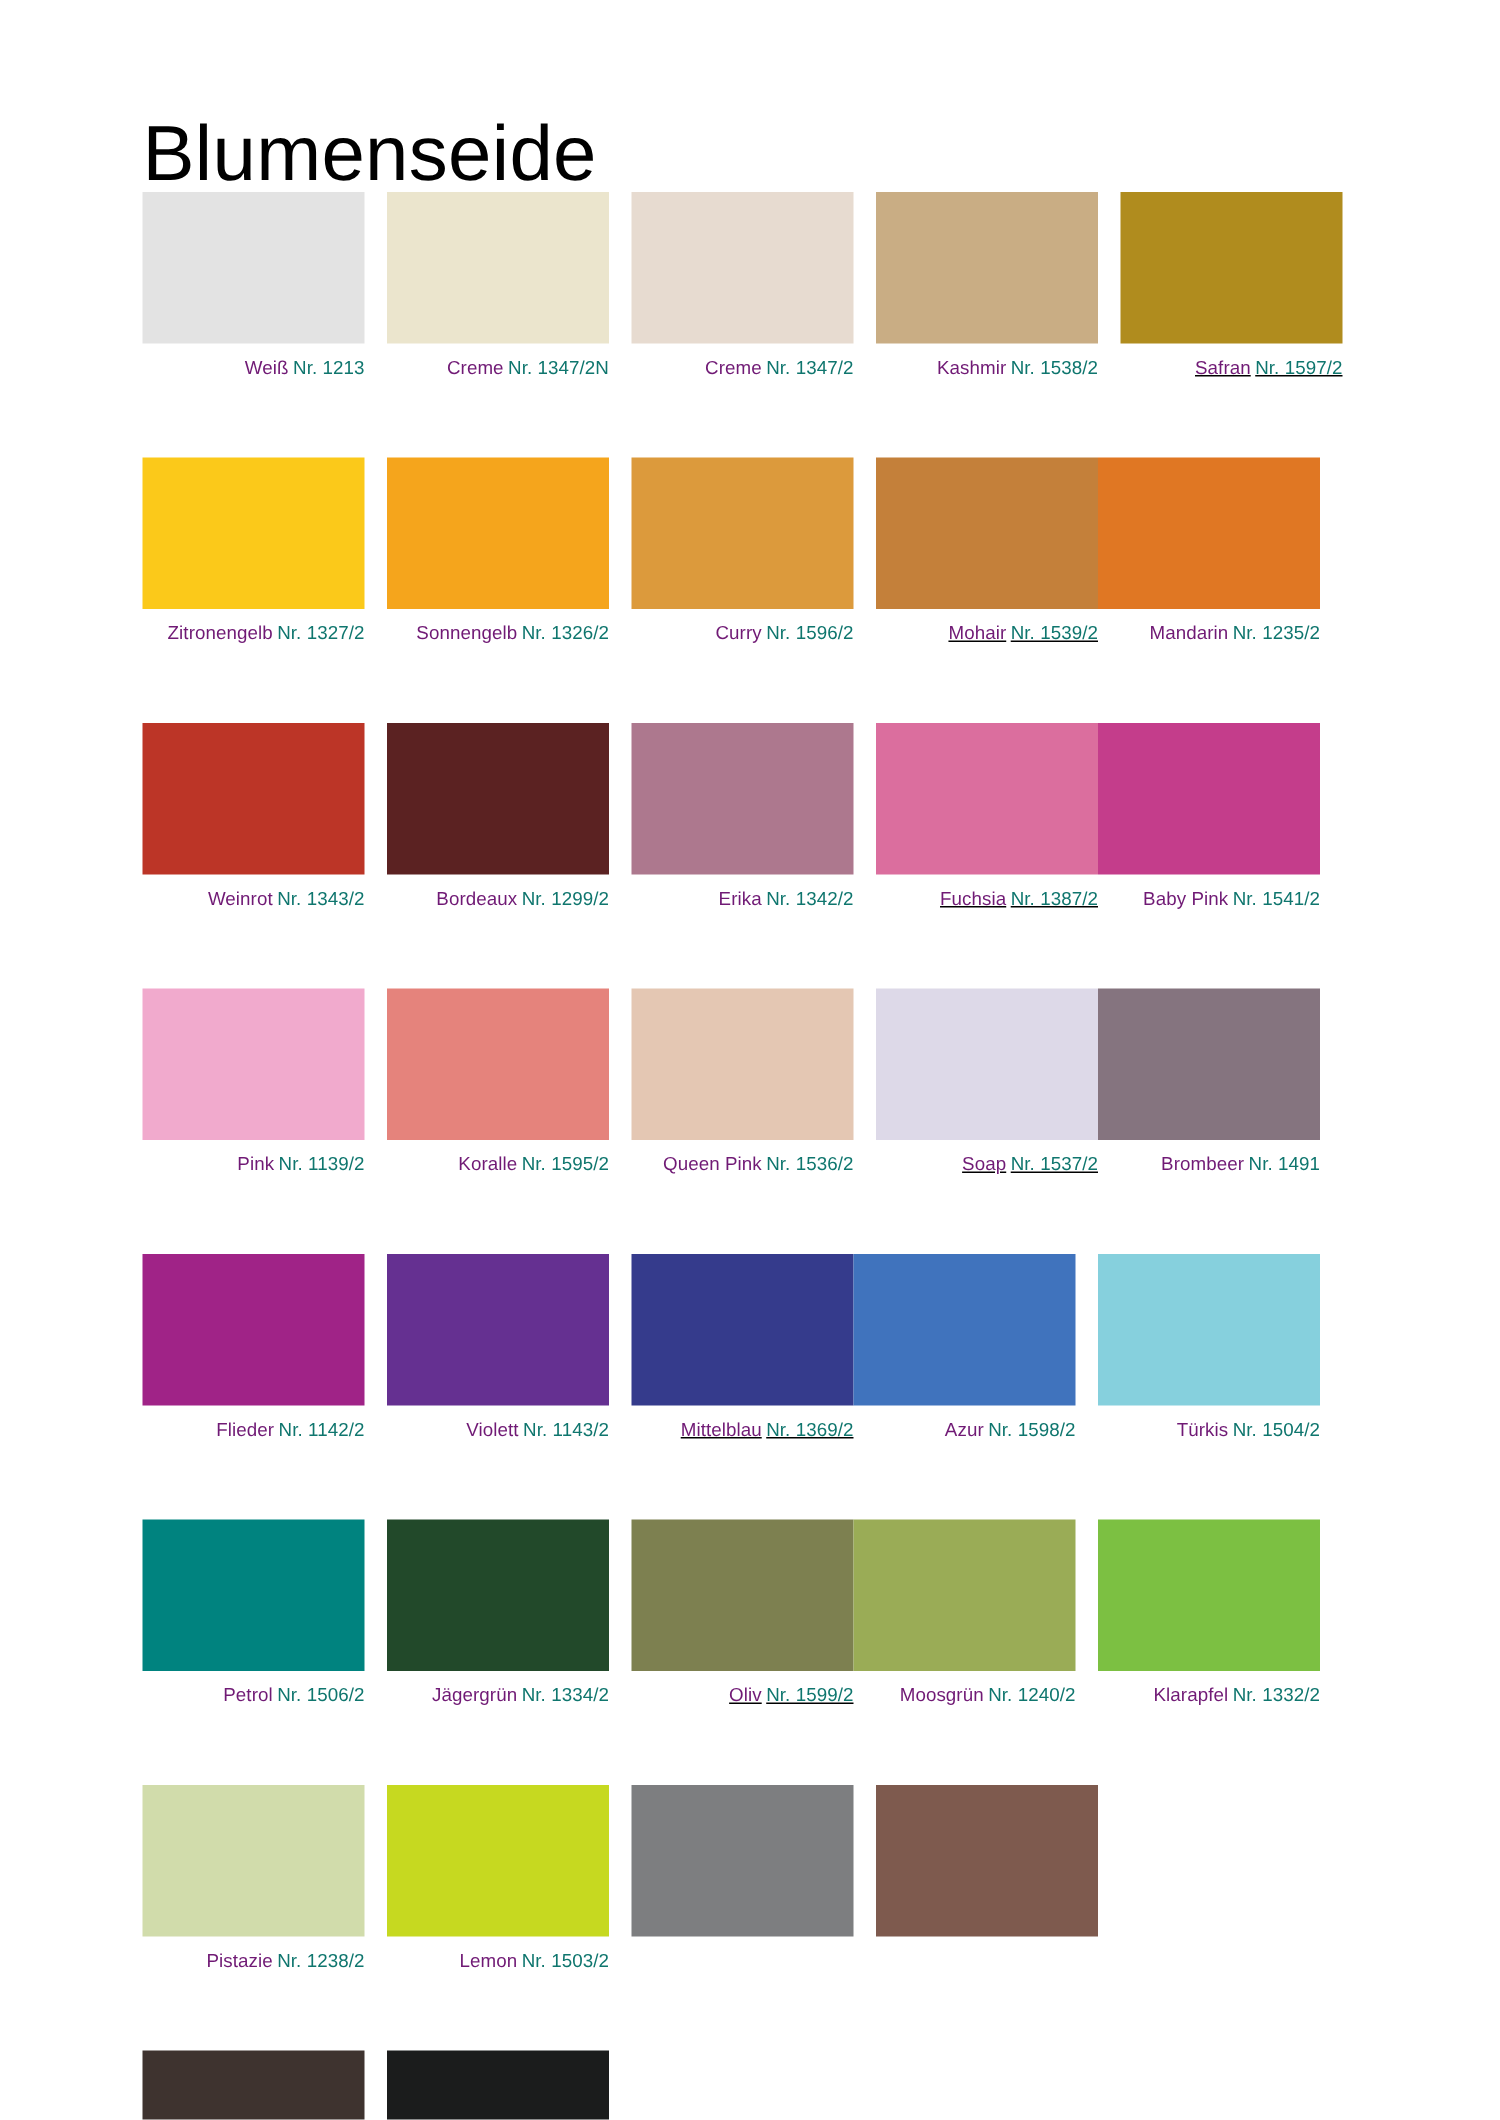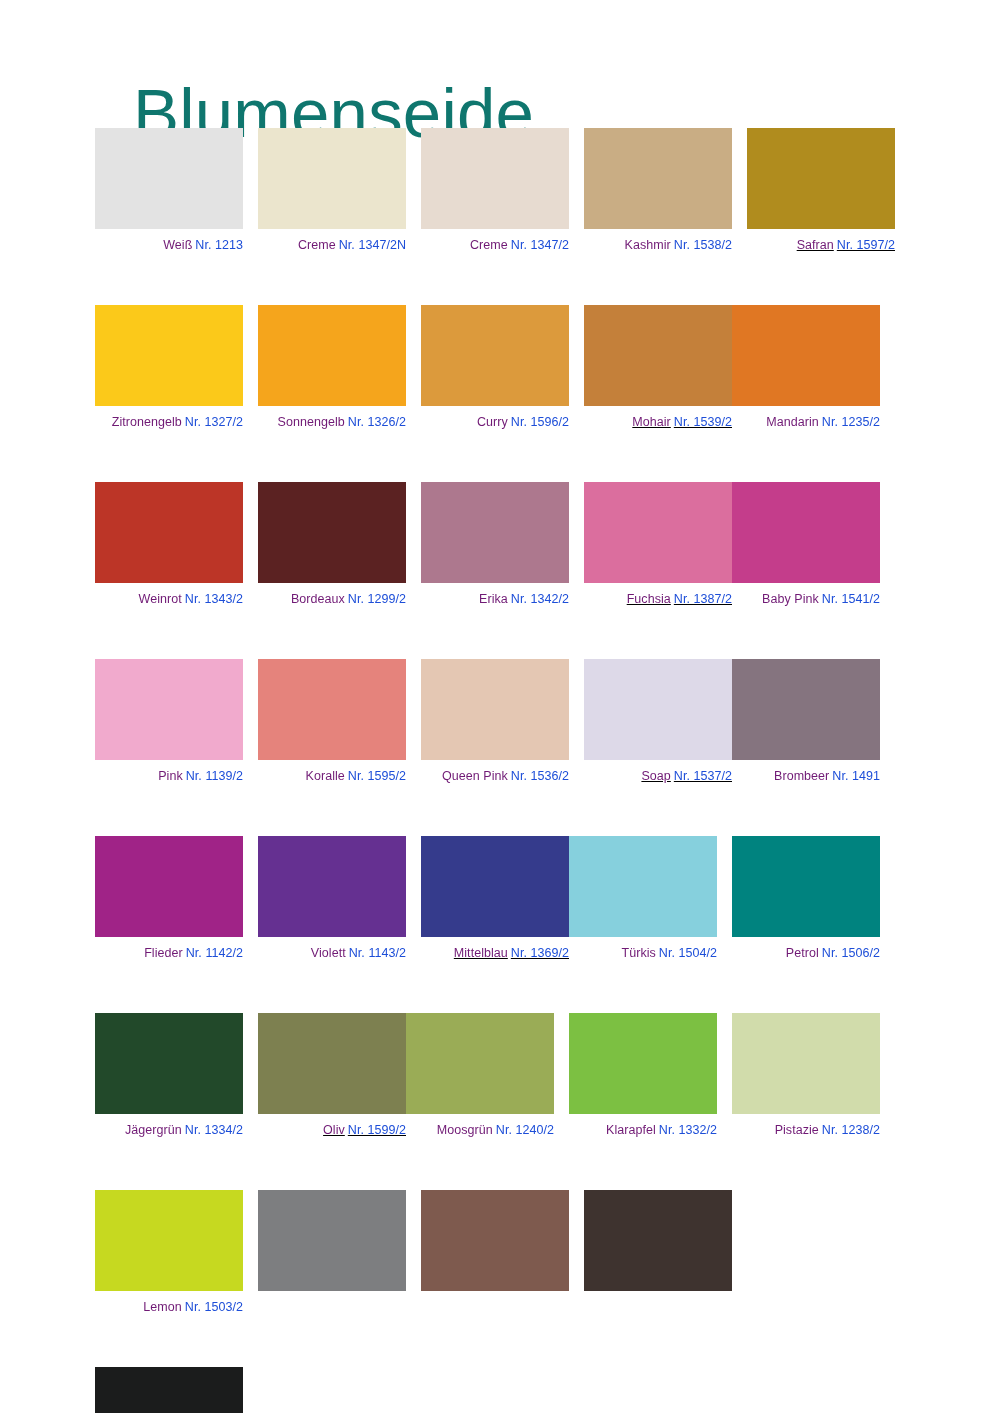--- a/index.html
+++ b/index.html
@@ -25,13 +25,12 @@
     position: absolute;
     left: 95px;
     top: 38px;
-    font-size: 69px;
+    font-size: 52px;
     font-weight: 400;
-    color: #0f766e;
+    color: #000000;
     letter-spacing: 0.2px;
     line-height: 60px;
     white-space: nowrap;
-    margin-left: 38px;
   }
   .swatch-grid {
     position: absolute;

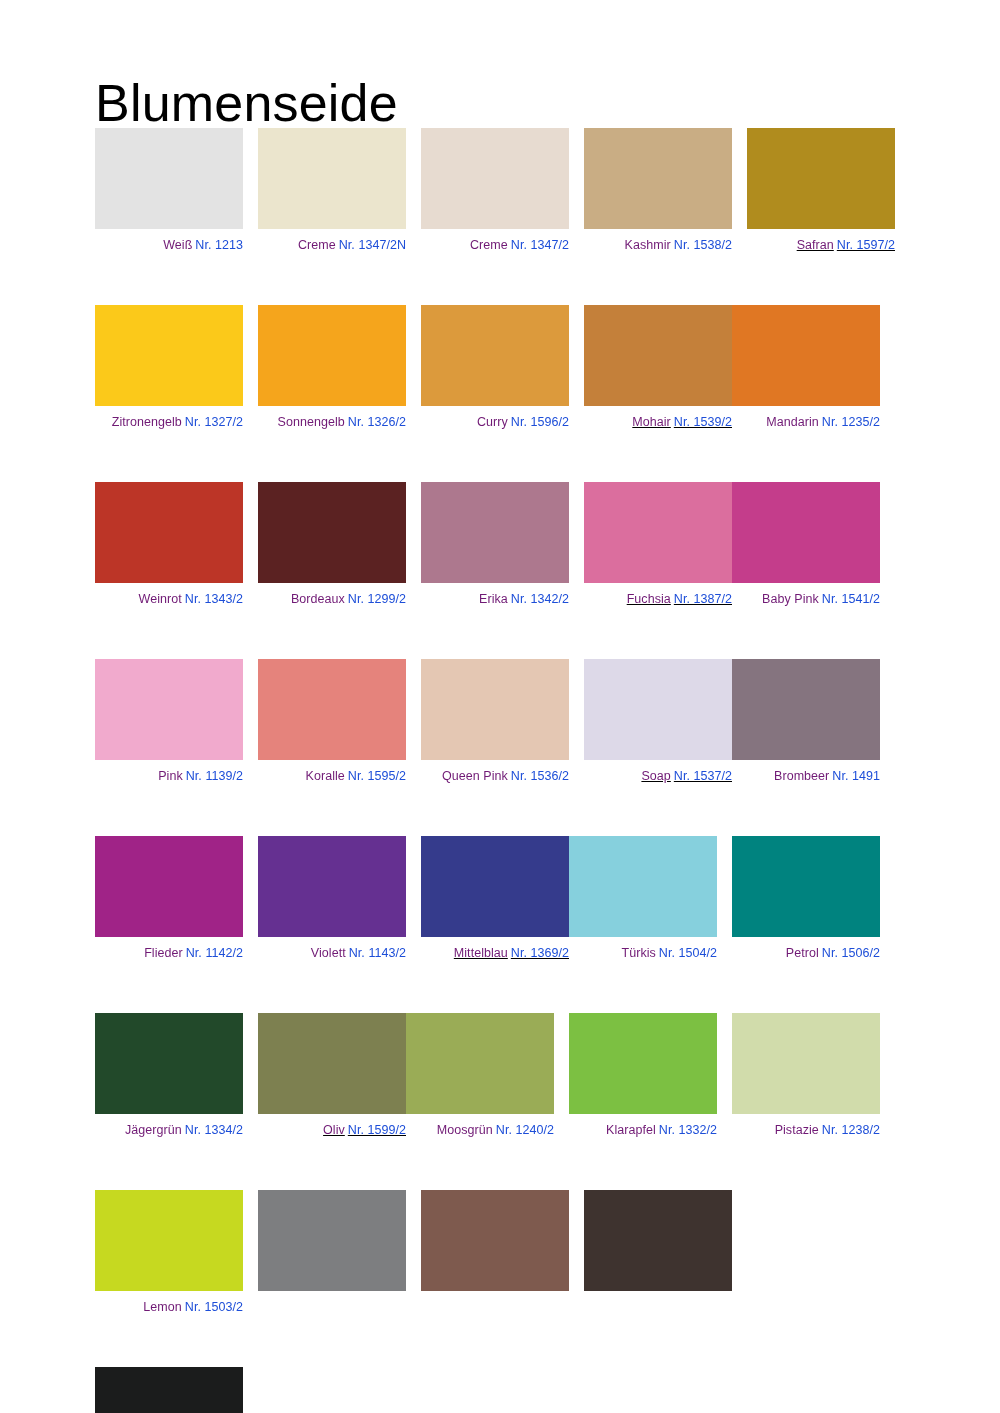--- a/index.html
+++ b/index.html
@@ -71,7 +71,7 @@
     color: #701a75;
   }
   .swatch-code {
-    color: #1d4ed8;
+    color: #0f766e;
     margin-left: 3px;
   }
 </style>

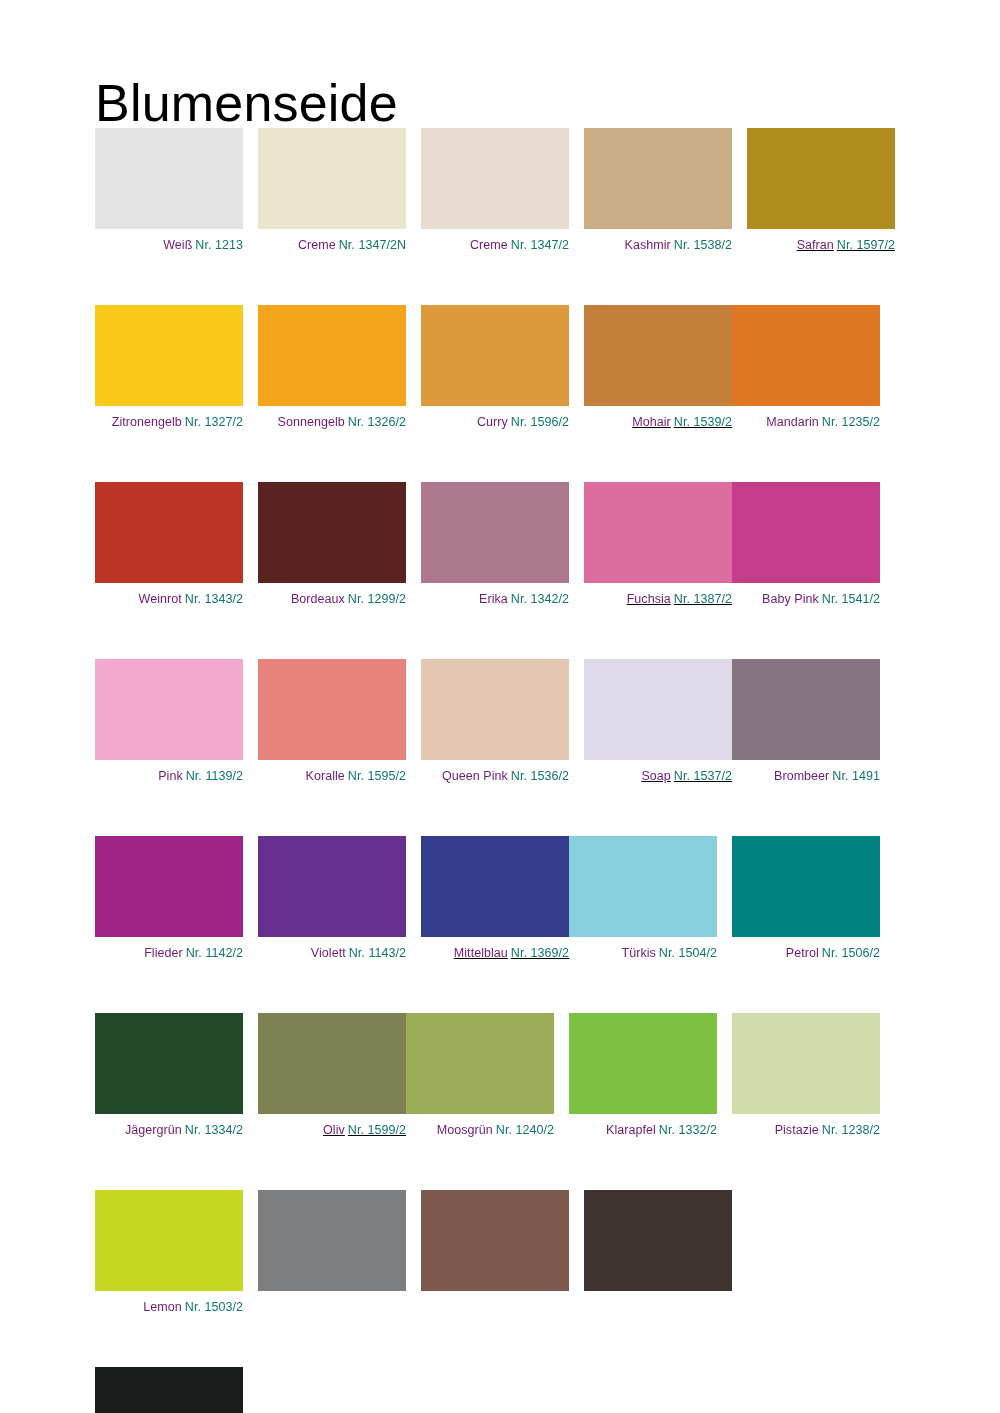--- a/index.html
+++ b/index.html
@@ -176,6 +176,10 @@
         <div class="swatch-label"><span class="swatch-name">Mittelblau</span><span class="swatch-code">Nr. 1369/2</span></div>
       </div>
       <div class="swatch-cell">
+        <div class="swatch-chip" style="background-color: rgb(64, 115, 189);"></div>
+        <div class="swatch-label"><span class="swatch-name">Azur</span><span class="swatch-code">Nr. 1598/2</span></div>
+      </div>
+      <div class="swatch-cell">
         <div class="swatch-chip" style="background-color: rgb(134, 208, 221);"></div>
         <div class="swatch-label"><span class="swatch-name">Türkis</span><span class="swatch-code">Nr. 1504/2</span></div>
       </div>

